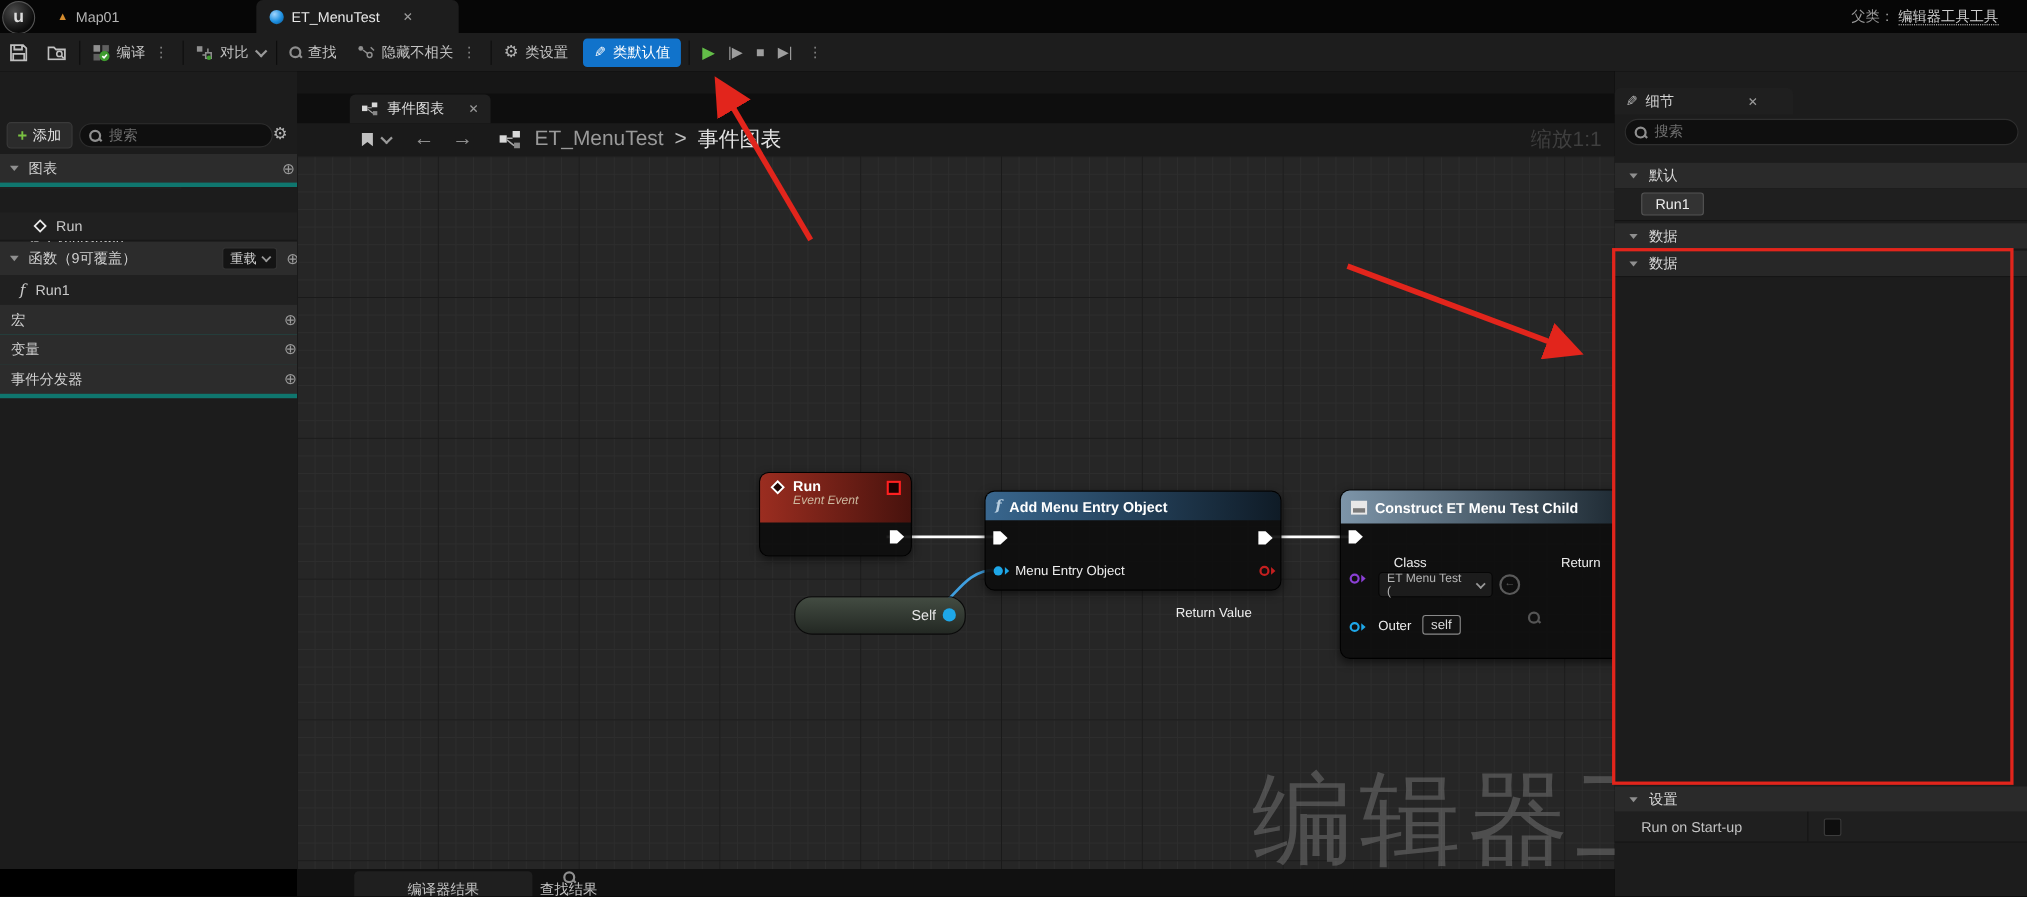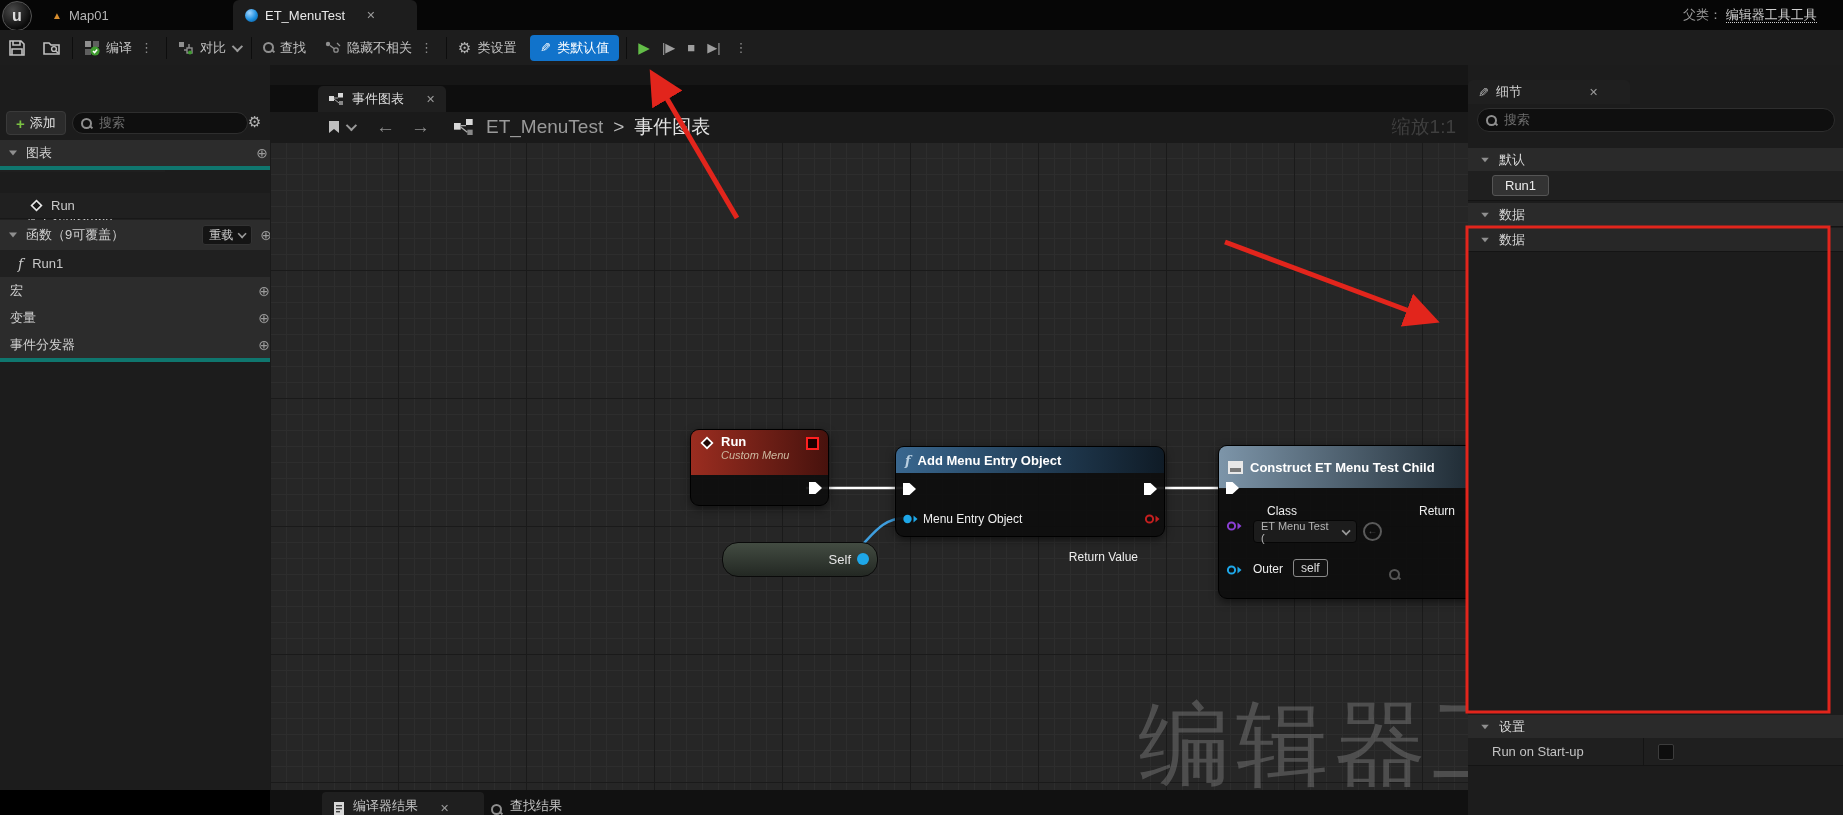--- a/index.html
+++ b/index.html
@@ -320,7 +320,7 @@
         </svg>
       <span>
         <div>Run</div>
-        <div style="font-weight:normal;font-style:italic;font-size:11px;color:#cdb9a0;">Custom Menu</div>
+        <div style="font-weight:normal;font-style:italic;font-size:11px;color:#cdb9a0;">Event Event</div>
       </span>
       <span style="margin-left:auto;width:9px;height:9px;border:2px solid #ff2020;background:#1c0000;margin-top:3px;"></span>
     </div>

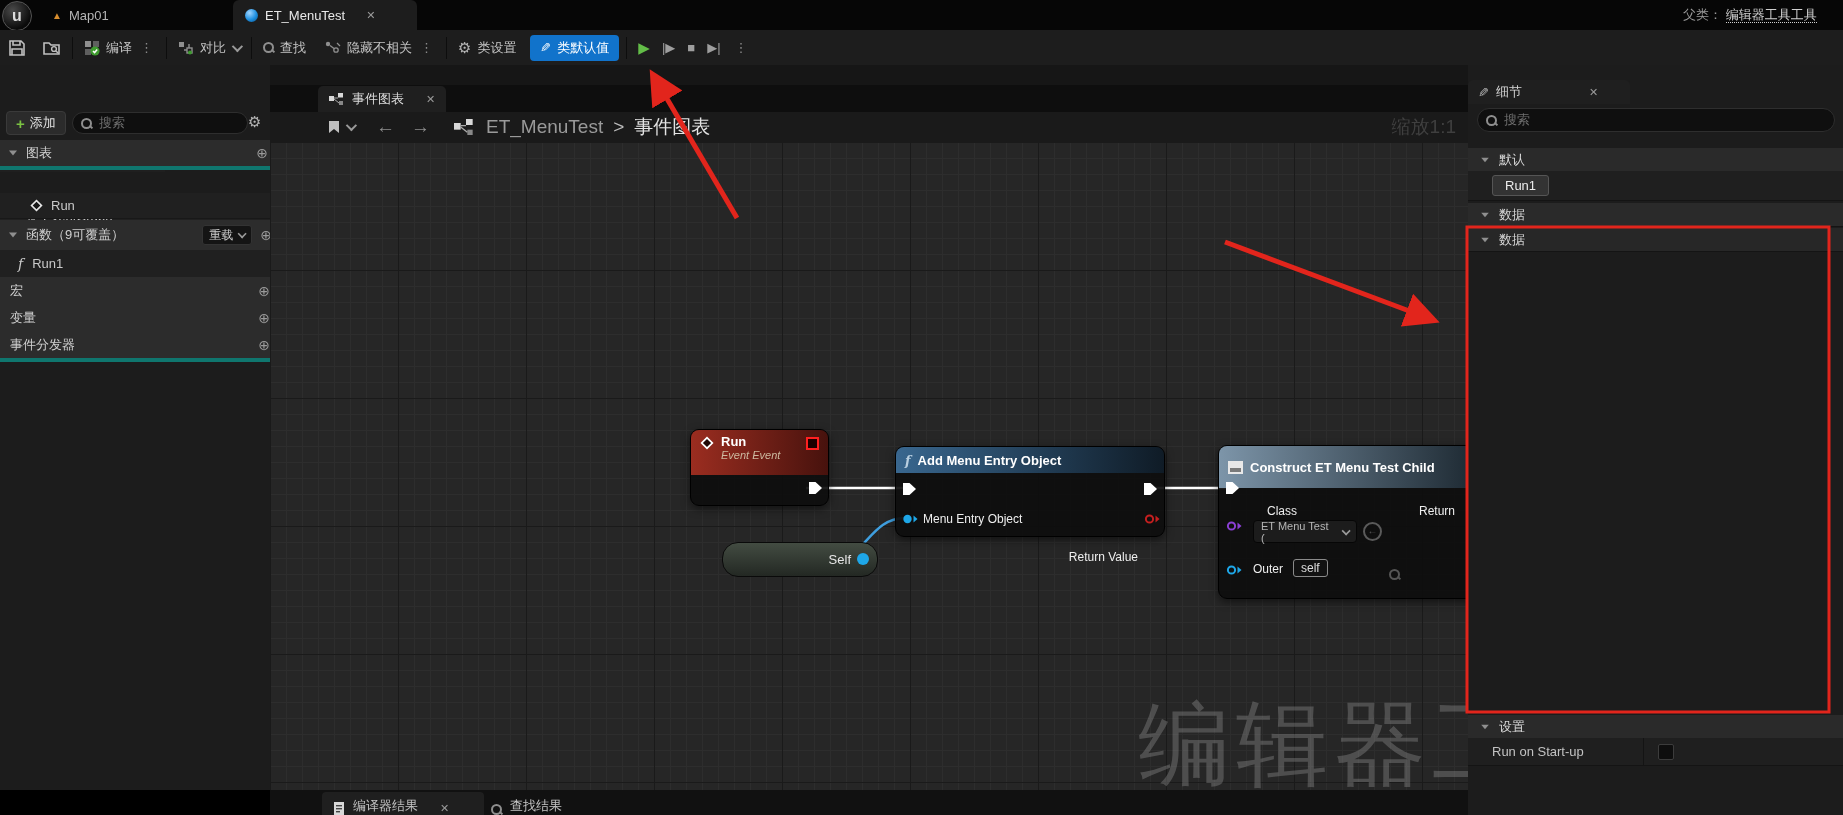--- a/index.html
+++ b/index.html
@@ -353,7 +353,7 @@
   </div>
 
   <div class="node" style="left:948px;top:380px;width:254px;height:152px;border-radius:9px 0 0 9px;">
-    <div class="node-head" style="height:42px;background:linear-gradient(90deg,#7d95a9,#1e2a33);border-radius:8px 0 0 0;">
+    <div class="node-head" style="height:30px;background:linear-gradient(90deg,#7d95a9,#1e2a33);border-radius:8px 0 0 0;">
       <svg width="15" height="13" viewBox="0 0 15 13">
           <rect x="0" y="0" width="15" height="13" fill="#e8e8e8"></rect>
           <rect x="2" y="7" width="11" height="4" fill="#7a7a7a"></rect>

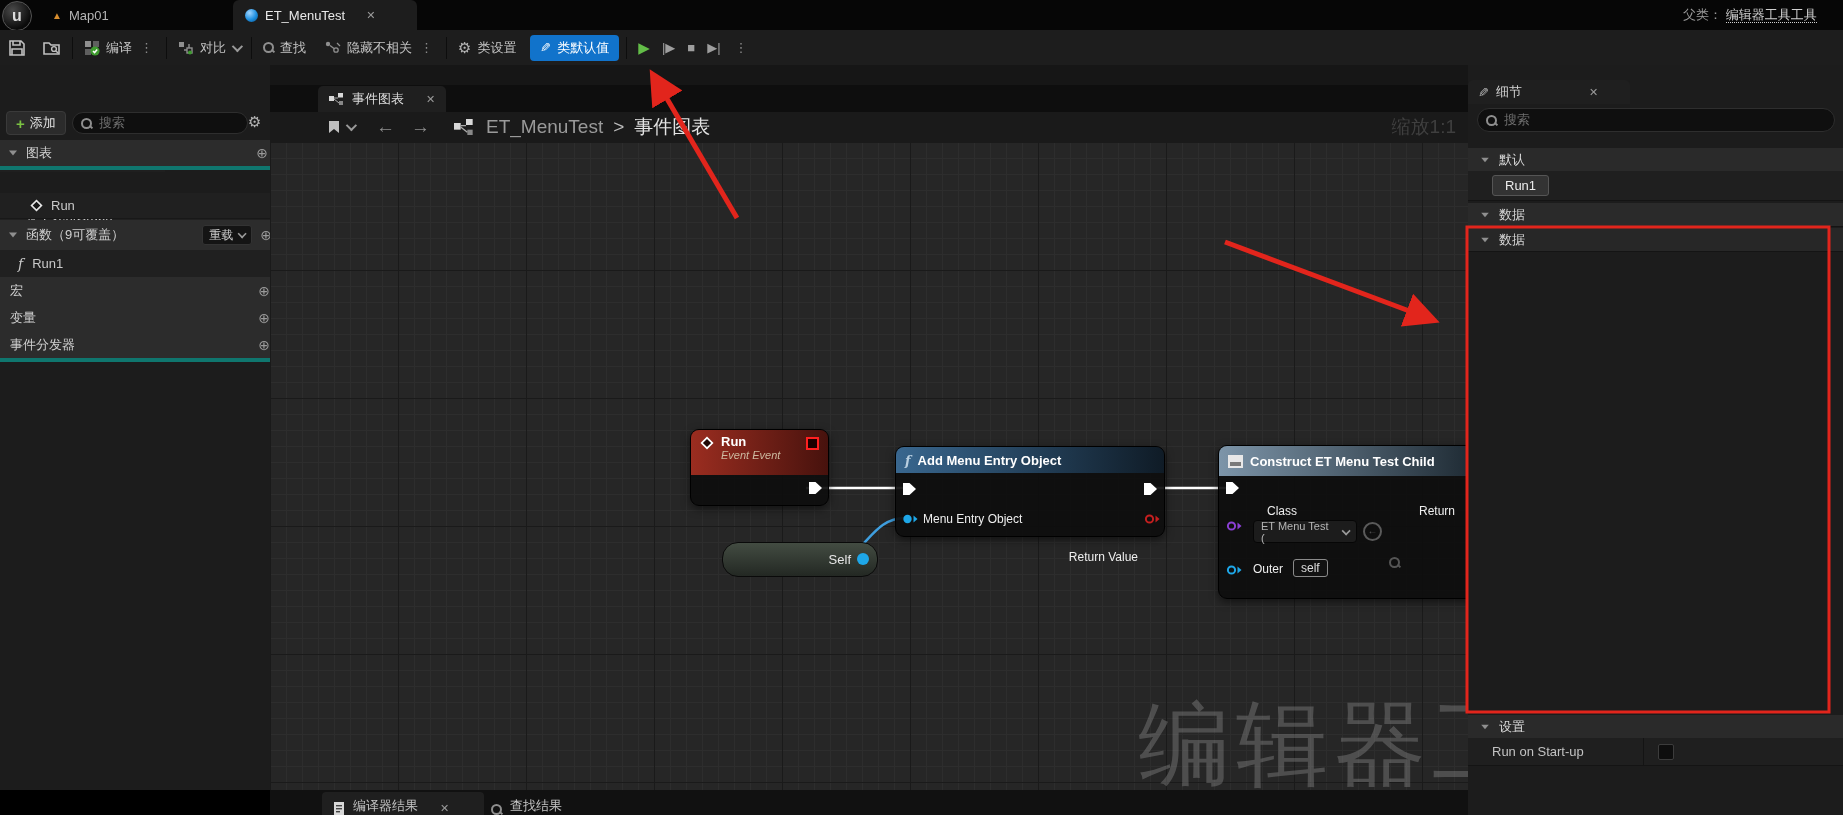--- a/index.html
+++ b/index.html
@@ -95,8 +95,8 @@
      border-radius:4px;height:21px;padding:0 7px;font-size:11px;color:#b5b5b5;}
   
   .bottombar{left:270px;top:790px;width:1198px;height:25px;background:#111;}
-  .b-tab{position:absolute;top:2px;height:23px;display:flex;align-items:flex-end;gap:8px;
-     padding:0 11px;font-size:13px;color:#c3c3c3;}
+  .b-tab{position:absolute;top:2px;height:23px;display:flex;align-items:center;gap:8px;
+     padding:0 11px;font-size:13px;color:#c3c3c3;flex-direction:column;}
   .b-tab.active{background:#1f1f1f;border-radius:4px 4px 0 0;}
   
   .details{left:1468px;top:65px;width:375px;height:750px;background:#1c1c1c;}

